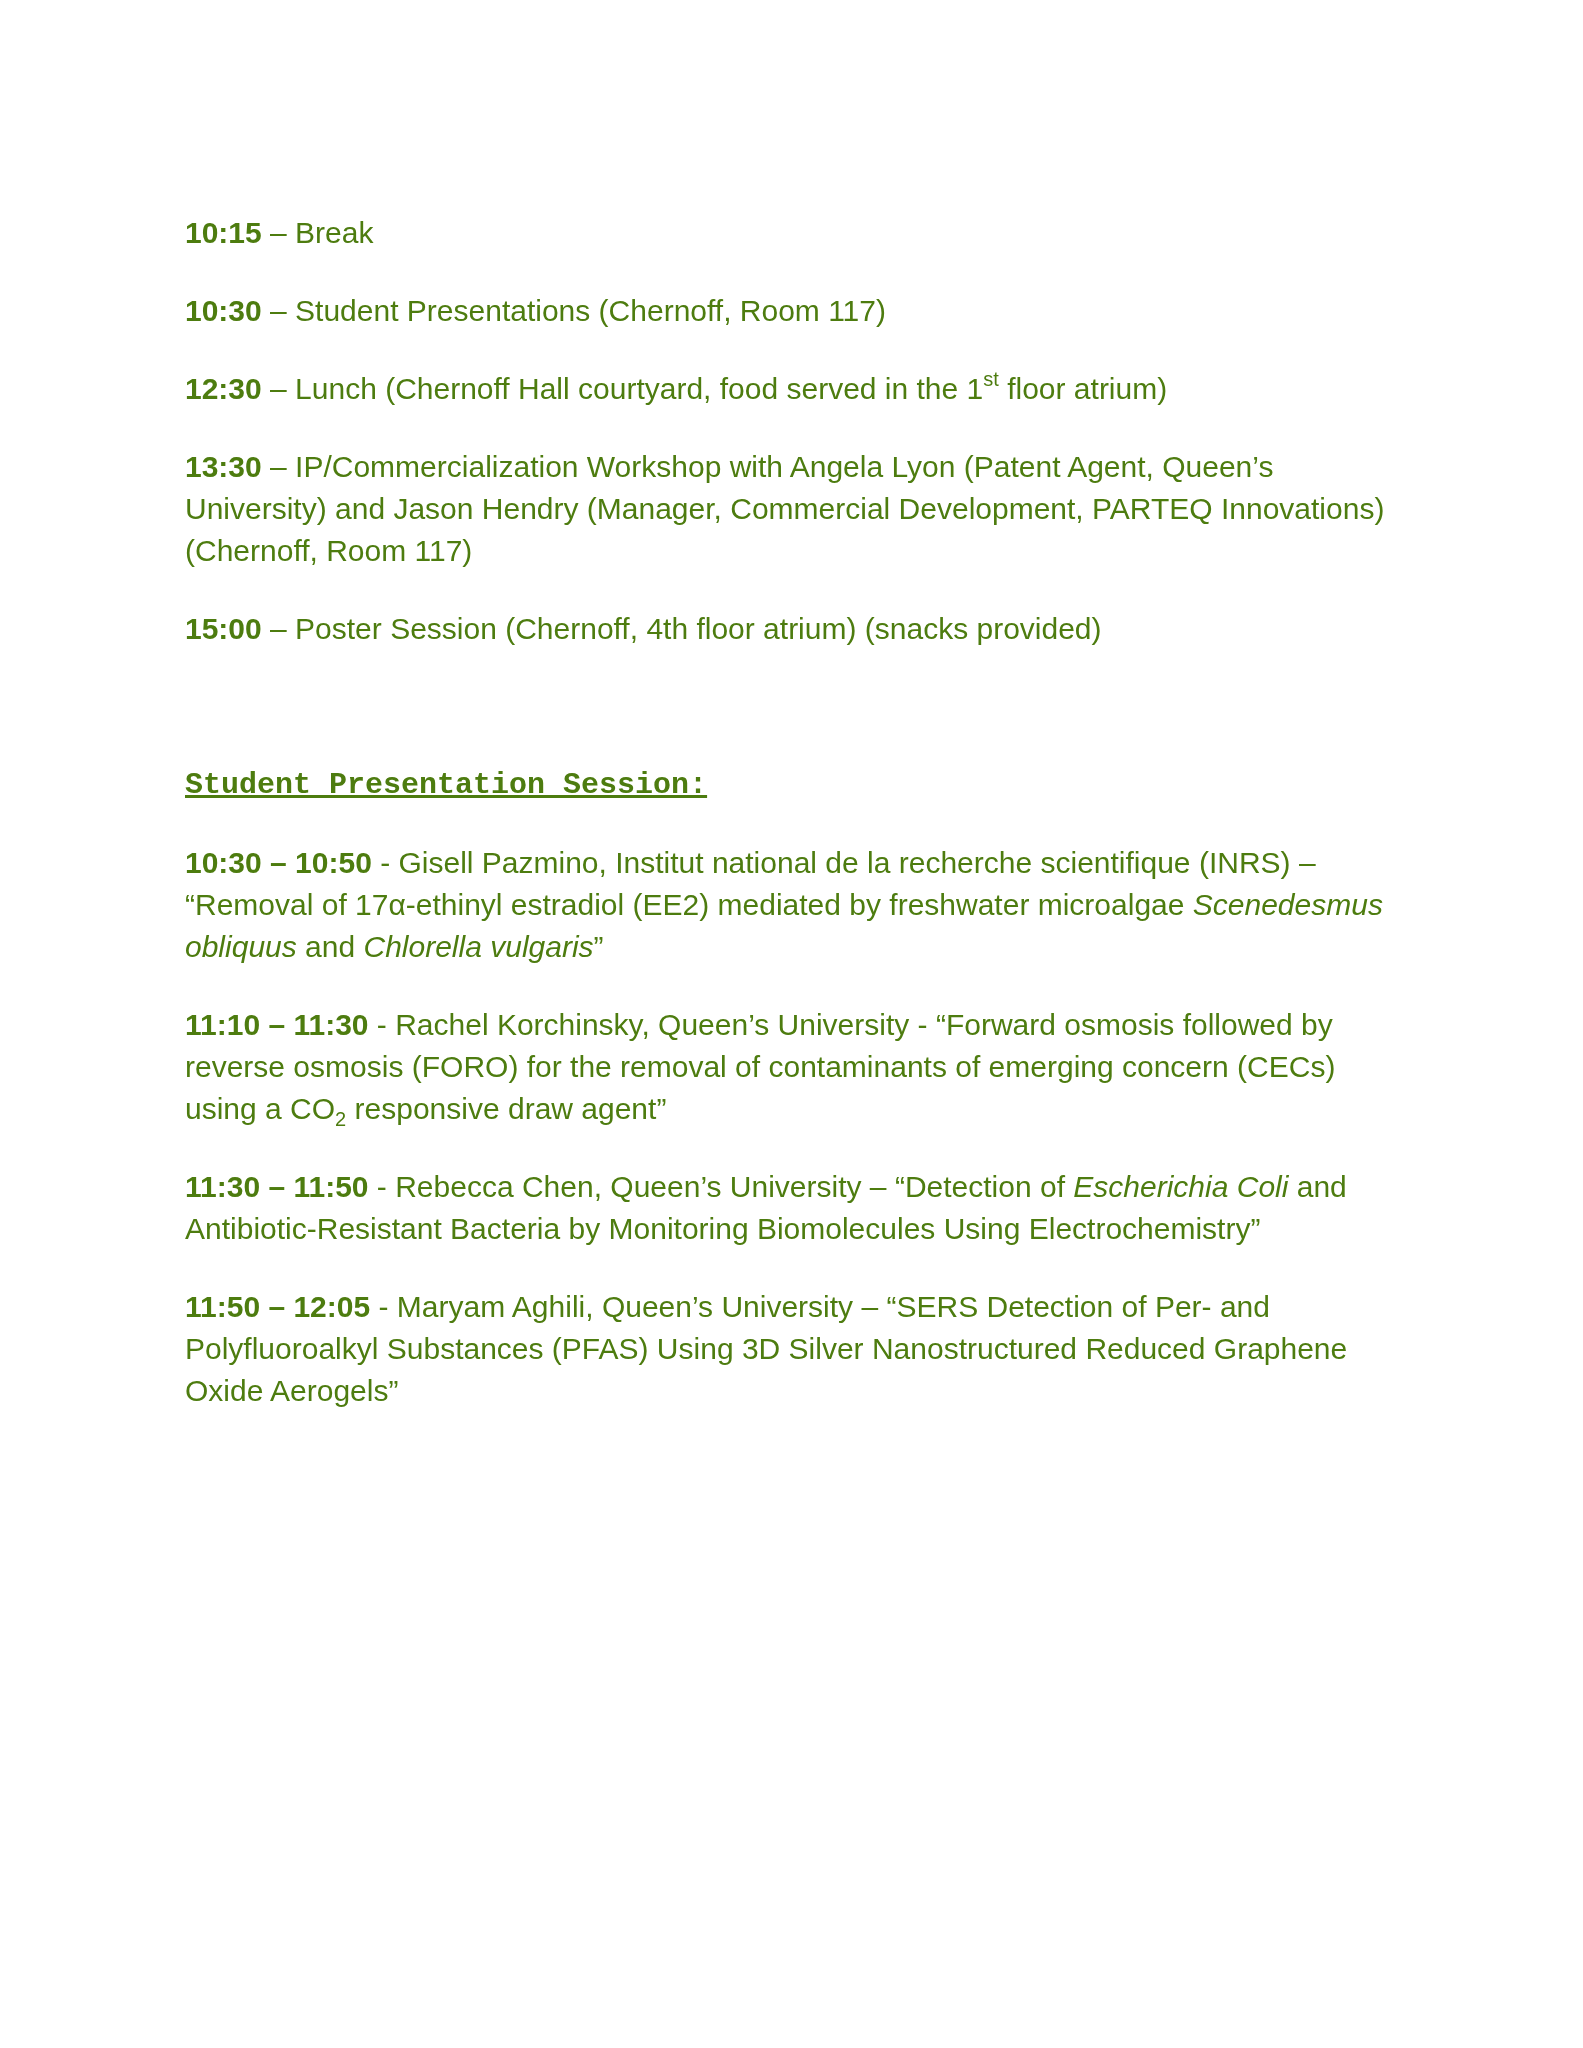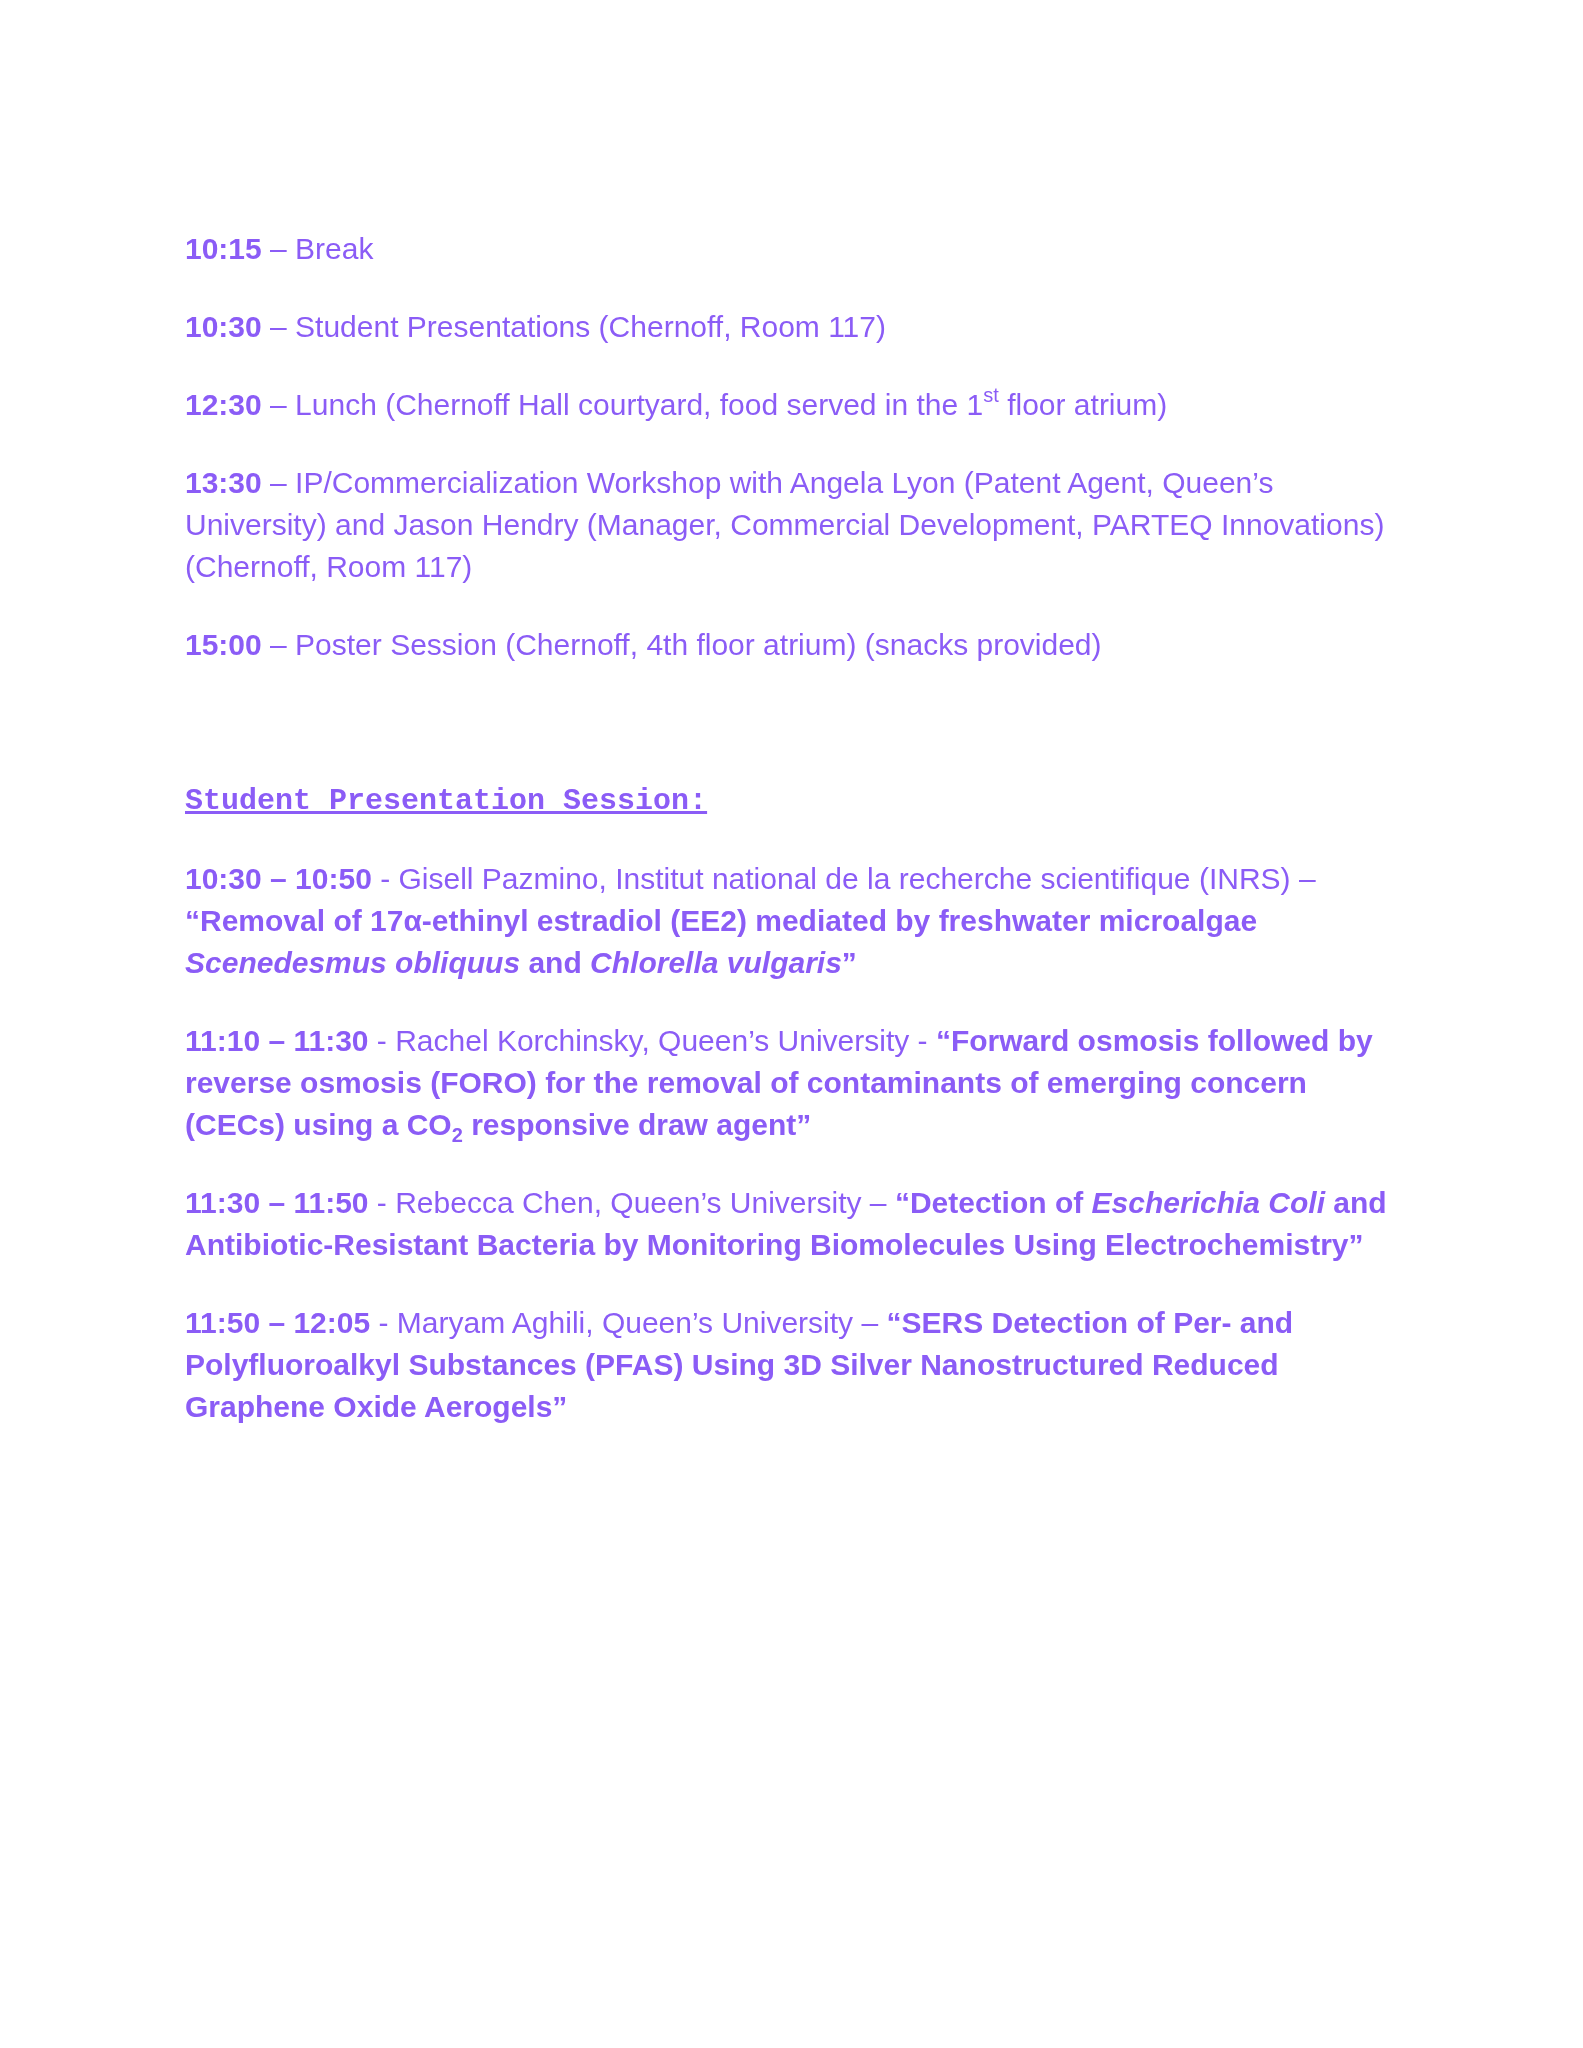--- a/index.html
+++ b/index.html
@@ -5,9 +5,9 @@
   html, body { margin: 0; padding: 0; background: #ffffff; }
   body { width: 1583px; height: 2048px; position: relative; overflow: hidden; }
   .page {
-    position: absolute; left: 185px; top: 228px; width: 1220px;
+    position: absolute; left: 185px; top: 212px; width: 1220px;
     font-family: "Liberation Sans", "DejaVu Sans", sans-serif;
-    font-size: 30px; line-height: 42px; color: #8b5cf6;
+    font-size: 30px; line-height: 42px; color: #4d7c0f;
   }
   .entry { margin: 0 0 36px 0; }
   .time { font-weight: bold; }

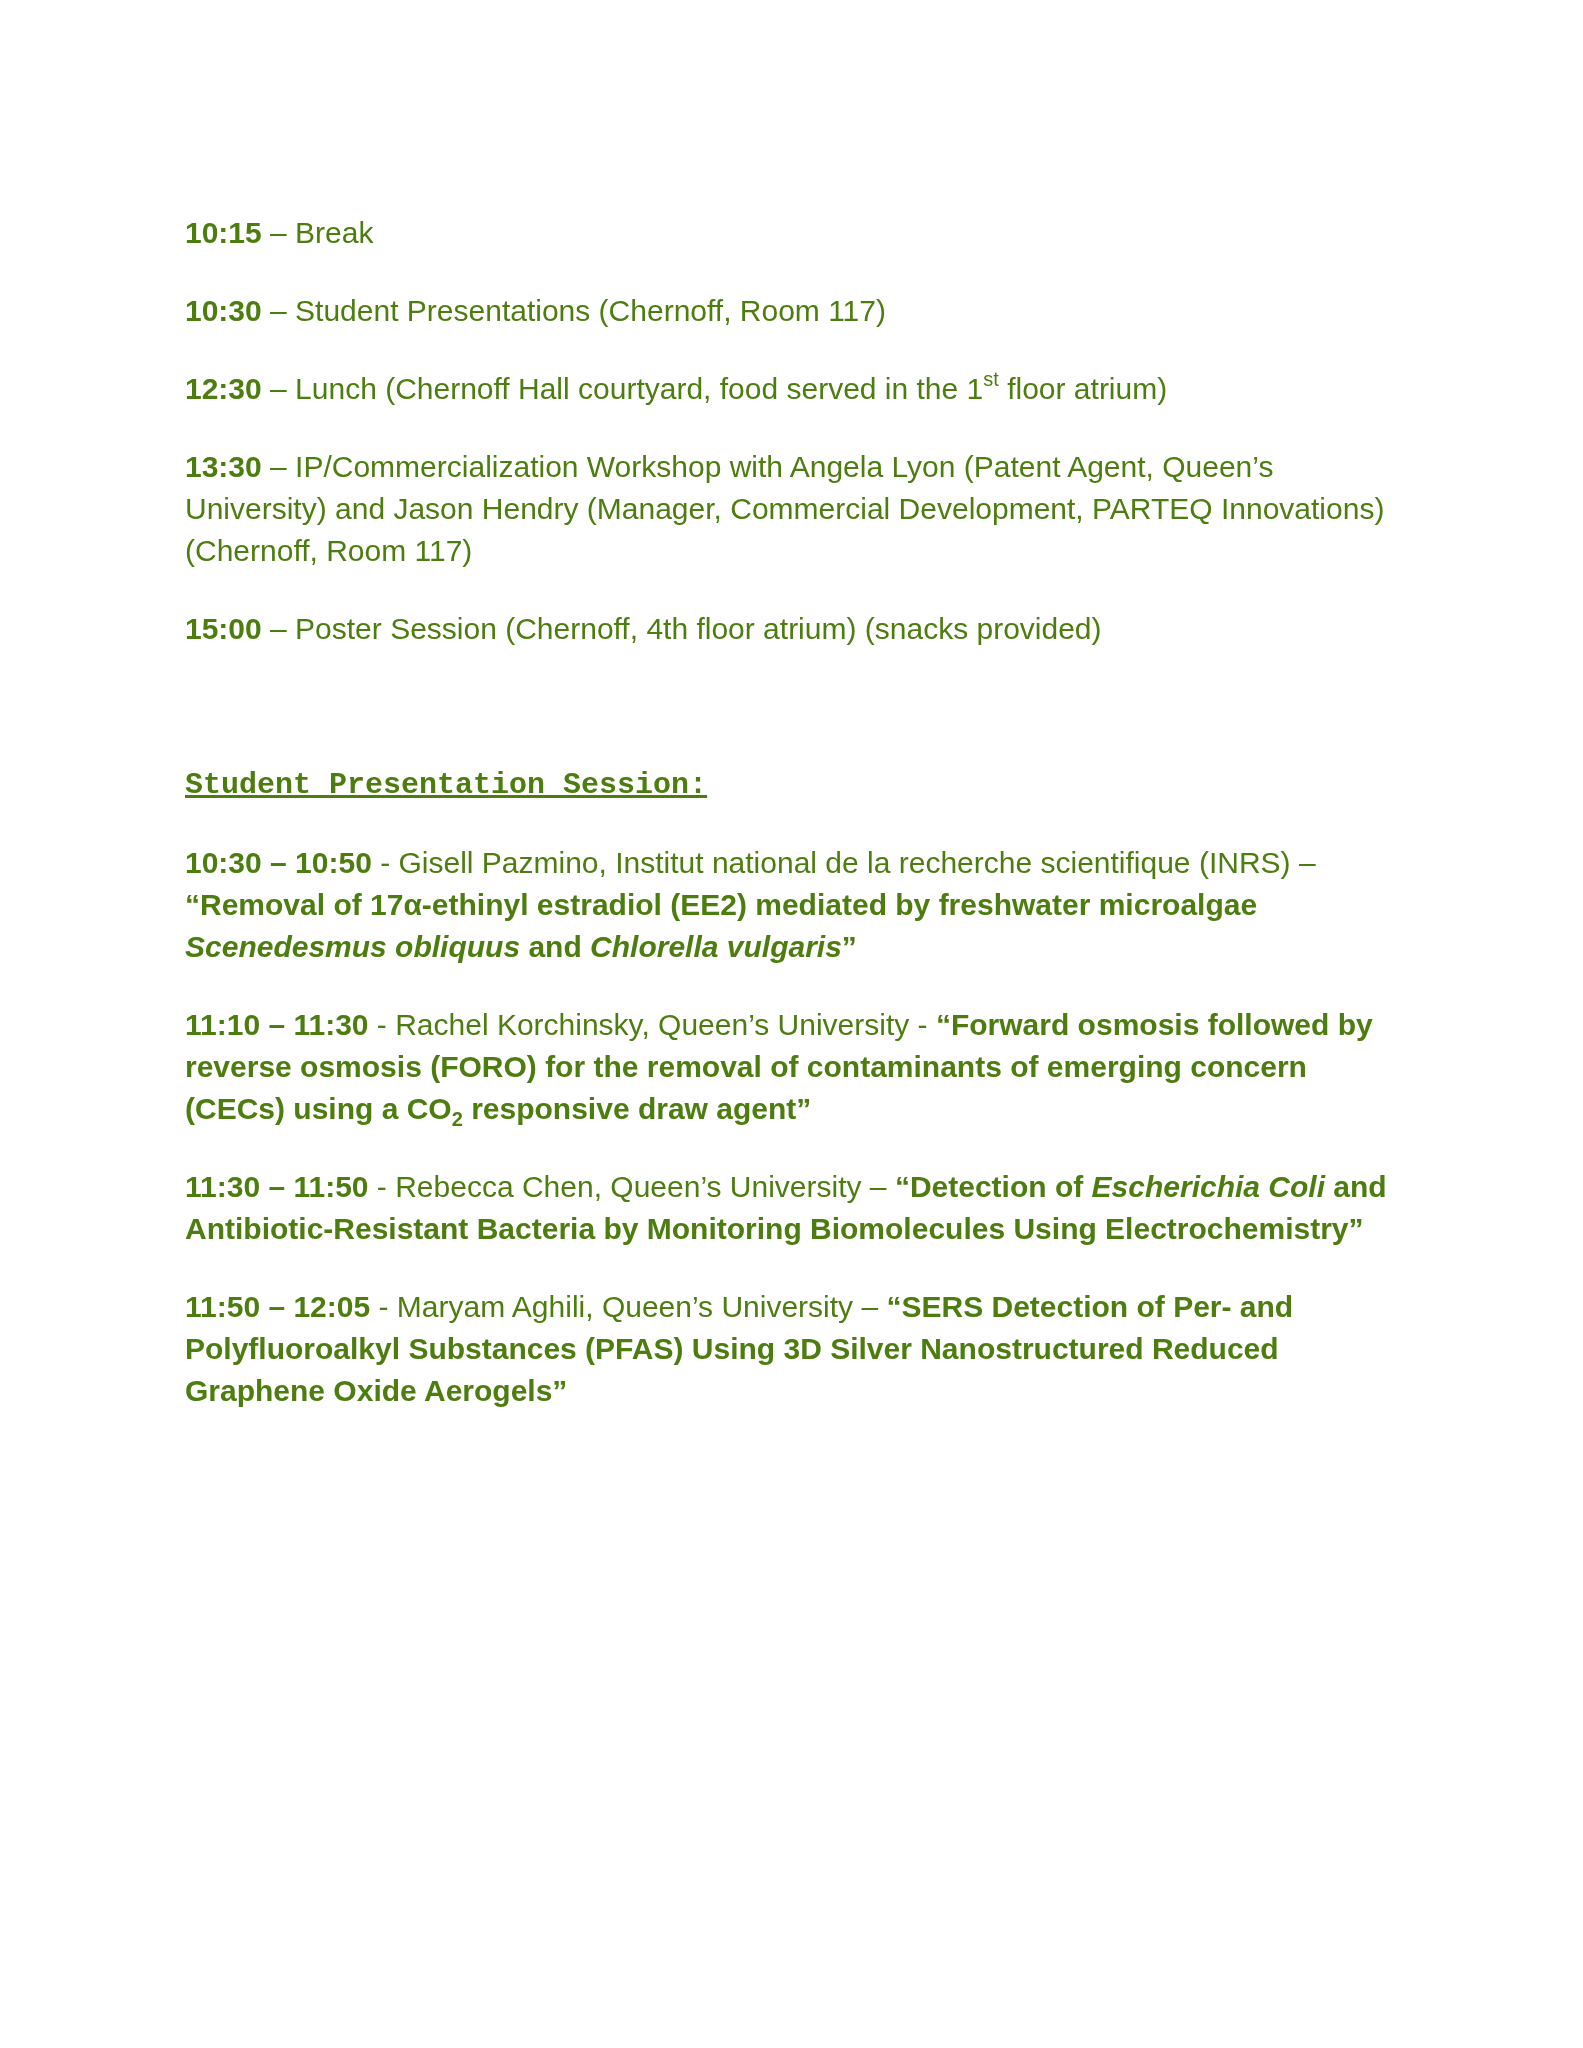--- a/index.html
+++ b/index.html
@@ -11,7 +11,7 @@
   }
   .entry { margin: 0 0 36px 0; }
   .time { font-weight: bold; }
-  .bold { font-weight: bold; text-align: right; }
+  .bold { font-weight: normal; text-align: right; }
   .it { font-style: italic; }
   sup { font-size: 20px; line-height: 0; position: relative; top: -2px; }
   sub { font-size: 20px; line-height: 0; }

